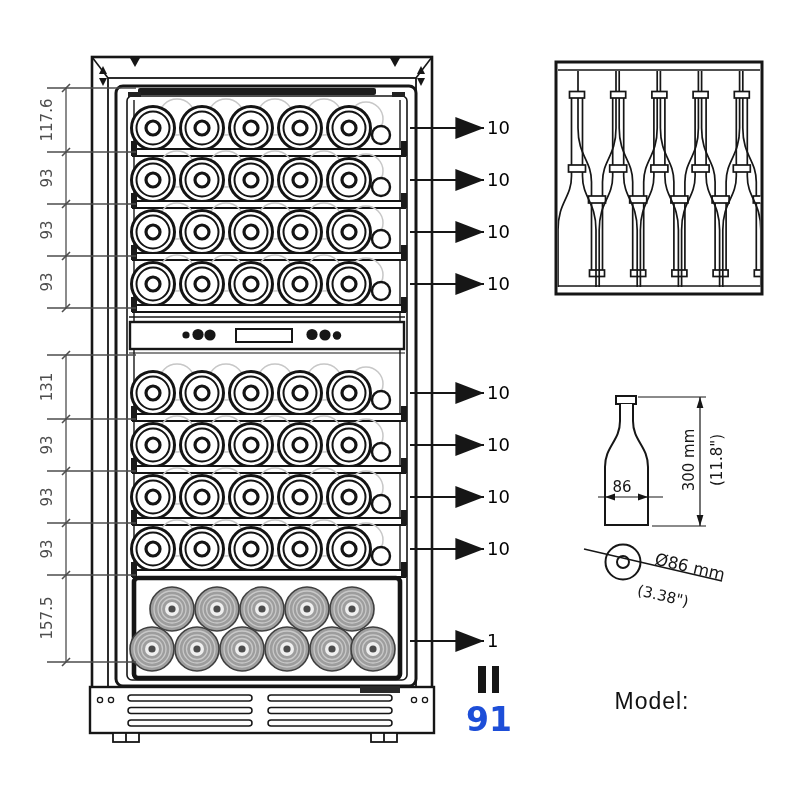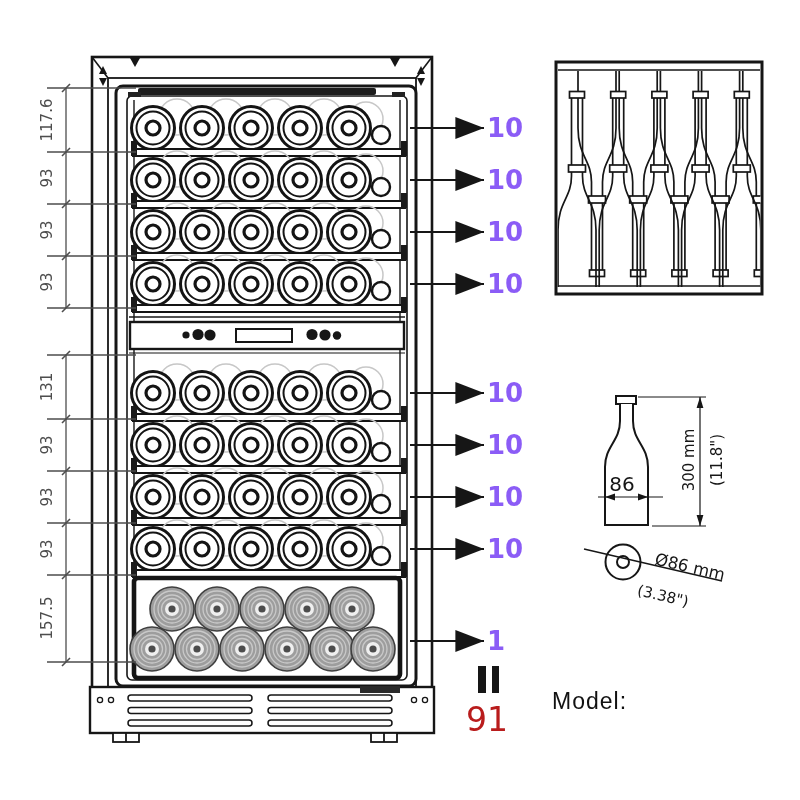--- a/index.html
+++ b/index.html
@@ -8,7 +8,7 @@
   svg{position:absolute;left:0;top:0;}
   .lbl{position:absolute;font-size:15px;color:#4d4d4d;white-space:nowrap;
        transform:translate(-50%,-50%) rotate(-90deg);}
-  .cnt{position:absolute;font-size:26px;line-height:26px;color:#8b5cf6;white-space:nowrap;font-weight:bold;}
+  .cnt{position:absolute;font-size:18px;line-height:26px;color:#000000;white-space:nowrap;}
   .total{position:absolute;font-size:33px;line-height:33px;color:#b91c1c;font-weight:400;}
   .eq{position:absolute;left:478px;top:666px;width:21px;height:27px;display:flex;justify-content:space-between;}
   .eq .bar{width:7.5px;height:27px;background:#161616;}

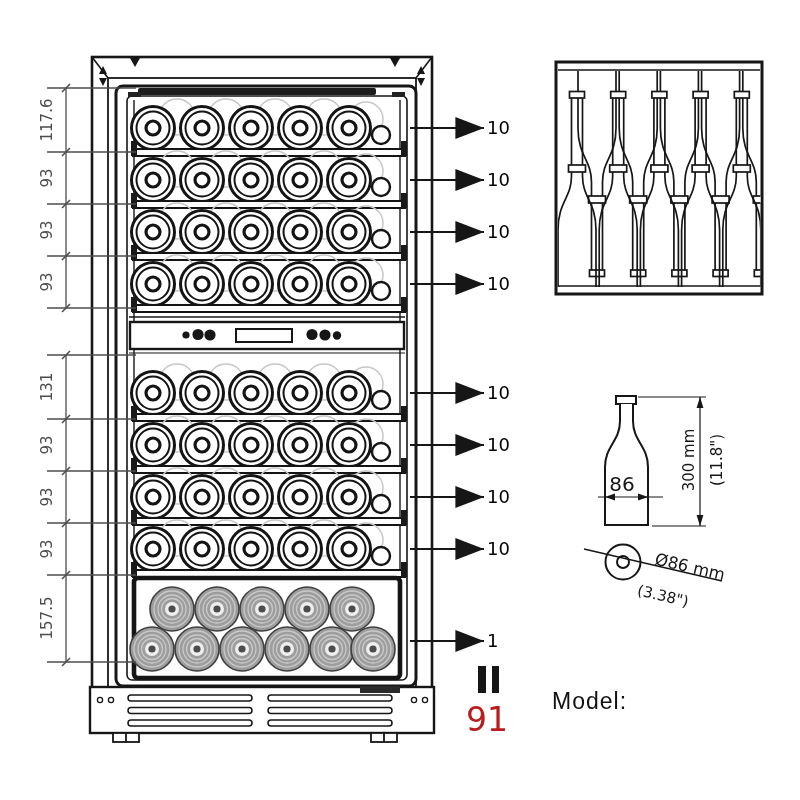--- a/index.html
+++ b/index.html
@@ -20,7 +20,7 @@
              font-family:"Liberation Sans",sans-serif;color:#111;}
   .model-box .line1{font-size:23px;line-height:30px;letter-spacing:1px;}
   .model-box .line2{font-size:23px;line-height:32px;letter-spacing:1px;}
-  .w86{position:absolute;font-size:20px;color:#161616;transform:translate(-50%,-100%);}
+  .w86{position:absolute;font-size:15px;color:#161616;transform:translate(-50%,-100%);}
 </style>
 </head>
 <body>

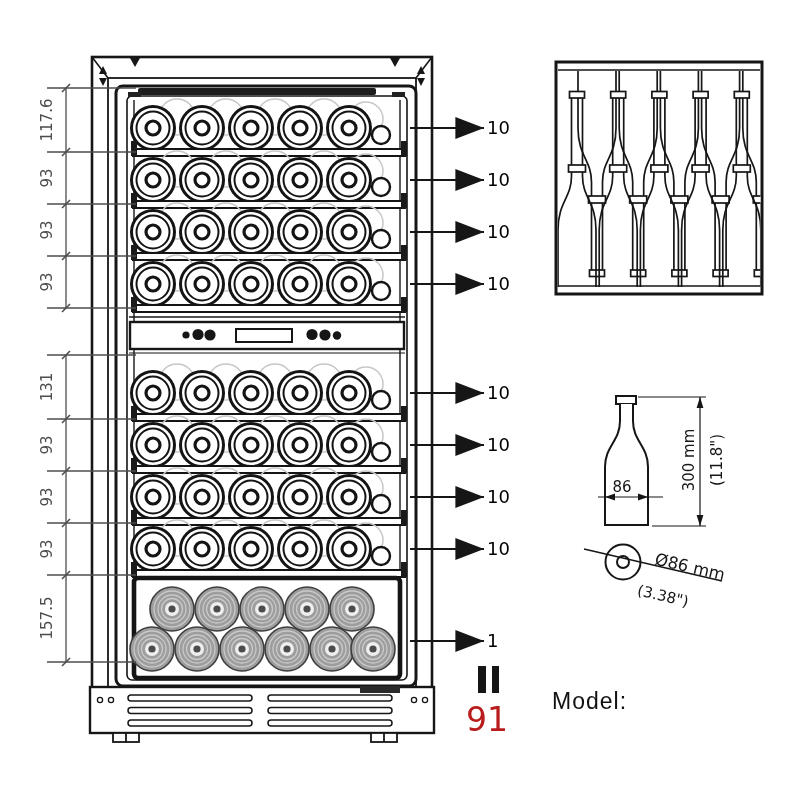--- a/index.html
+++ b/index.html
@@ -9,7 +9,7 @@
   .lbl{position:absolute;font-size:15px;color:#4d4d4d;white-space:nowrap;
        transform:translate(-50%,-50%) rotate(-90deg);}
   .cnt{position:absolute;font-size:18px;line-height:26px;color:#000000;white-space:nowrap;}
-  .total{position:absolute;font-size:33px;line-height:33px;color:#b91c1c;font-weight:400;}
+  .total{position:absolute;font-size:33px;line-height:33px;color:#1d4ed8;font-weight:700;}
   .eq{position:absolute;left:478px;top:666px;width:21px;height:27px;display:flex;justify-content:space-between;}
   .eq .bar{width:7.5px;height:27px;background:#161616;}
   .spec{position:absolute;font-size:15px;color:#161616;white-space:nowrap;}

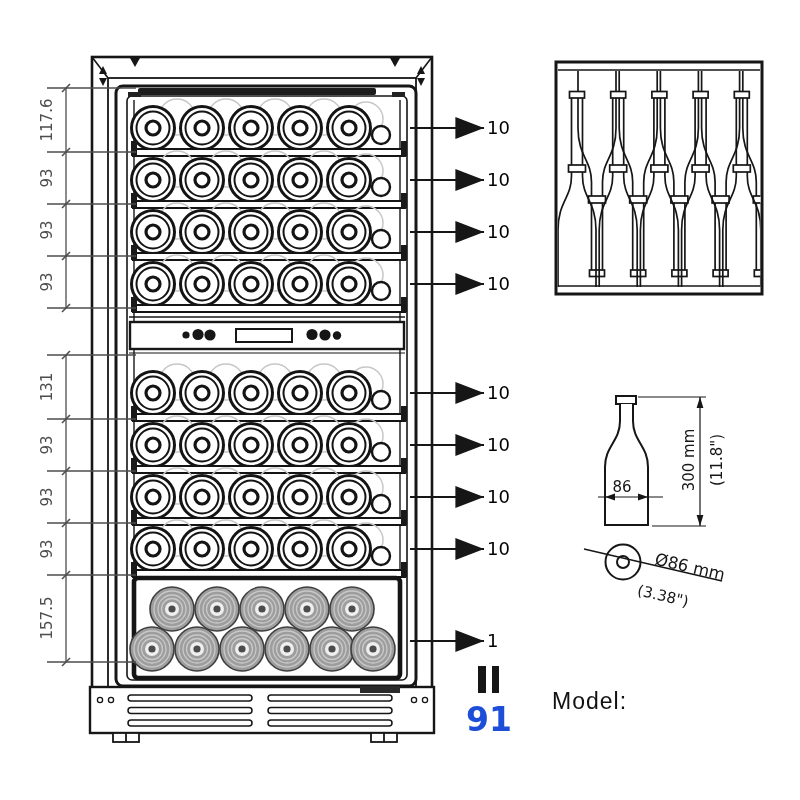--- a/index.html
+++ b/index.html
@@ -16,7 +16,7 @@
   .rot90{transform:translate(-50%,-50%) rotate(-90deg);}
   .rot13{transform:translate(-50%,-50%) rotate(13deg);}
   .spec-dia{font-size:16.5px;}
-  .model-box{position:absolute;left:552px;top:686px;width:200px;
+  .model-box{position:absolute;left:552px;top:686px;width:200px;text-align:center;
              font-family:"Liberation Sans",sans-serif;color:#111;}
   .model-box .line1{font-size:23px;line-height:30px;letter-spacing:1px;}
   .model-box .line2{font-size:23px;line-height:32px;letter-spacing:1px;}

